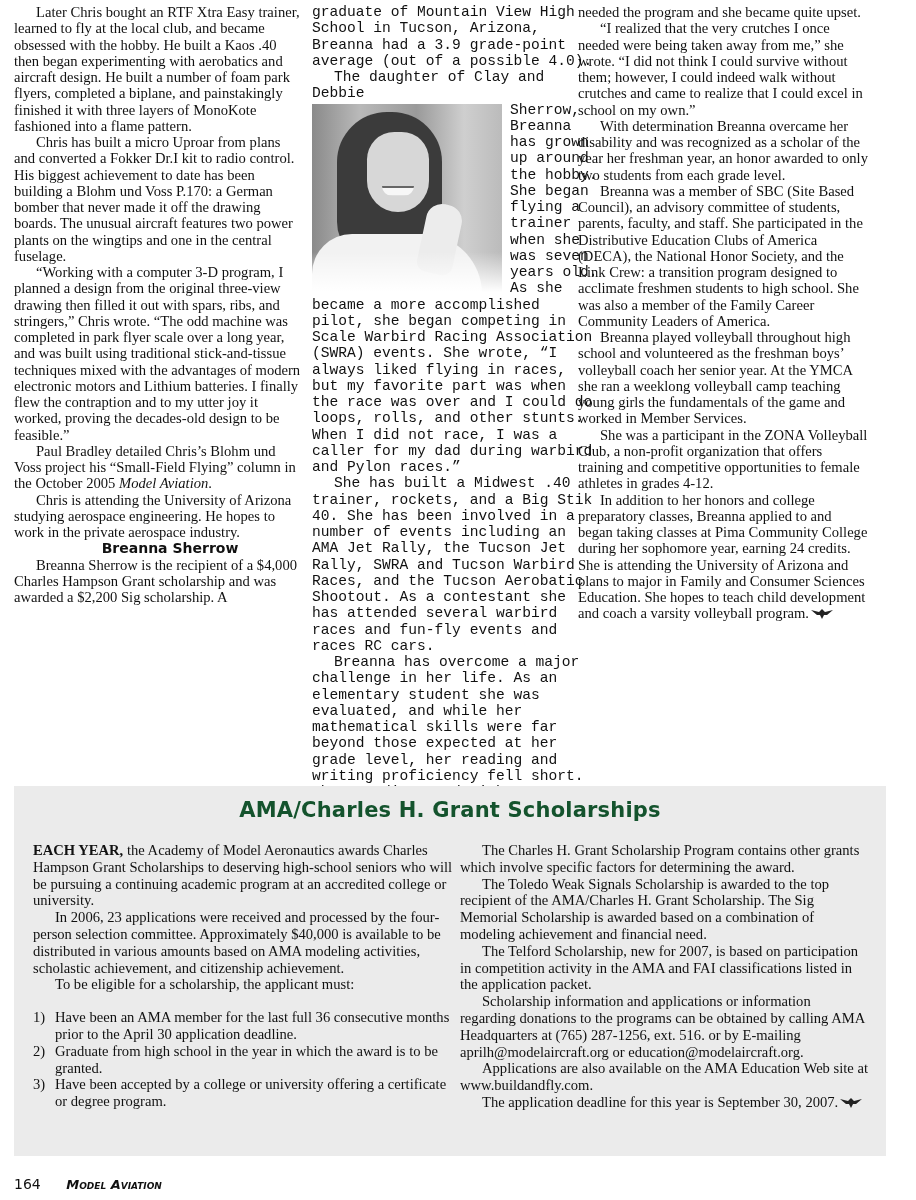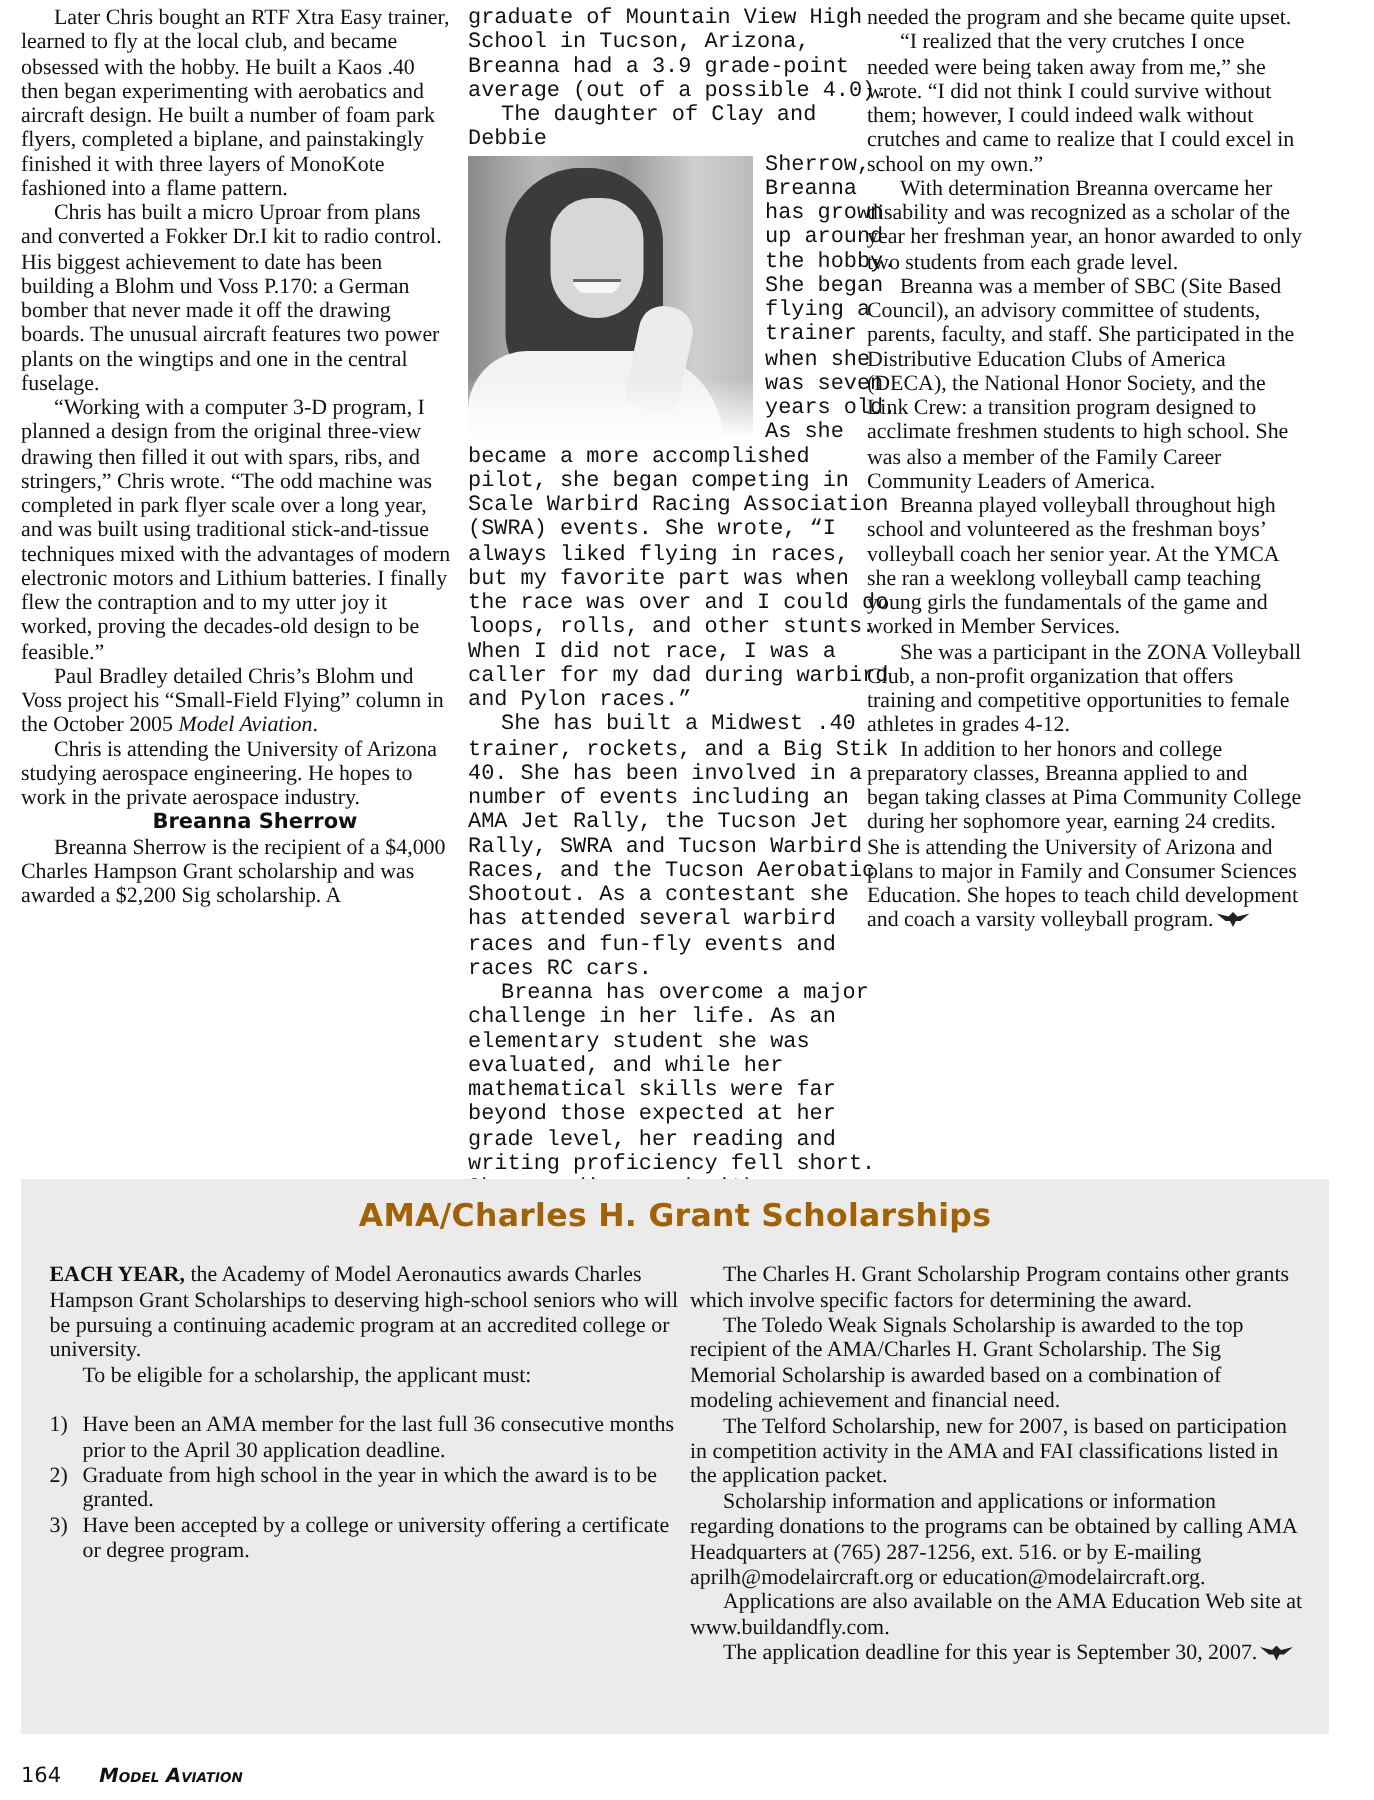--- a/index.html
+++ b/index.html
@@ -24,7 +24,7 @@
   .logo { display: inline-block; width: 22px; height: 10px; vertical-align: -1px; margin-left: 2px; }
   #box { position: absolute; left: 14px; top: 786px; width: 872px; height: 370px; background: #ebebeb; }
   #box h2 { margin: 0; position: absolute; left: 0; top: 12px; width: 100%; text-align: center;
-            font-family: "DejaVu Sans", "Liberation Sans", sans-serif; font-weight: bold; font-size: 21px; letter-spacing: 0.2px; color: #a16207; }
+            font-family: "DejaVu Sans", "Liberation Sans", sans-serif; font-weight: bold; font-size: 21px; letter-spacing: 0.2px; color: #14532d; }
   .bcol { position: absolute; top: 56px; font-size: 14.6px; line-height: 16.8px; }
   .bcol p { margin: 0; text-indent: 22px; }
   .bcol p.noindent { text-indent: 0; }

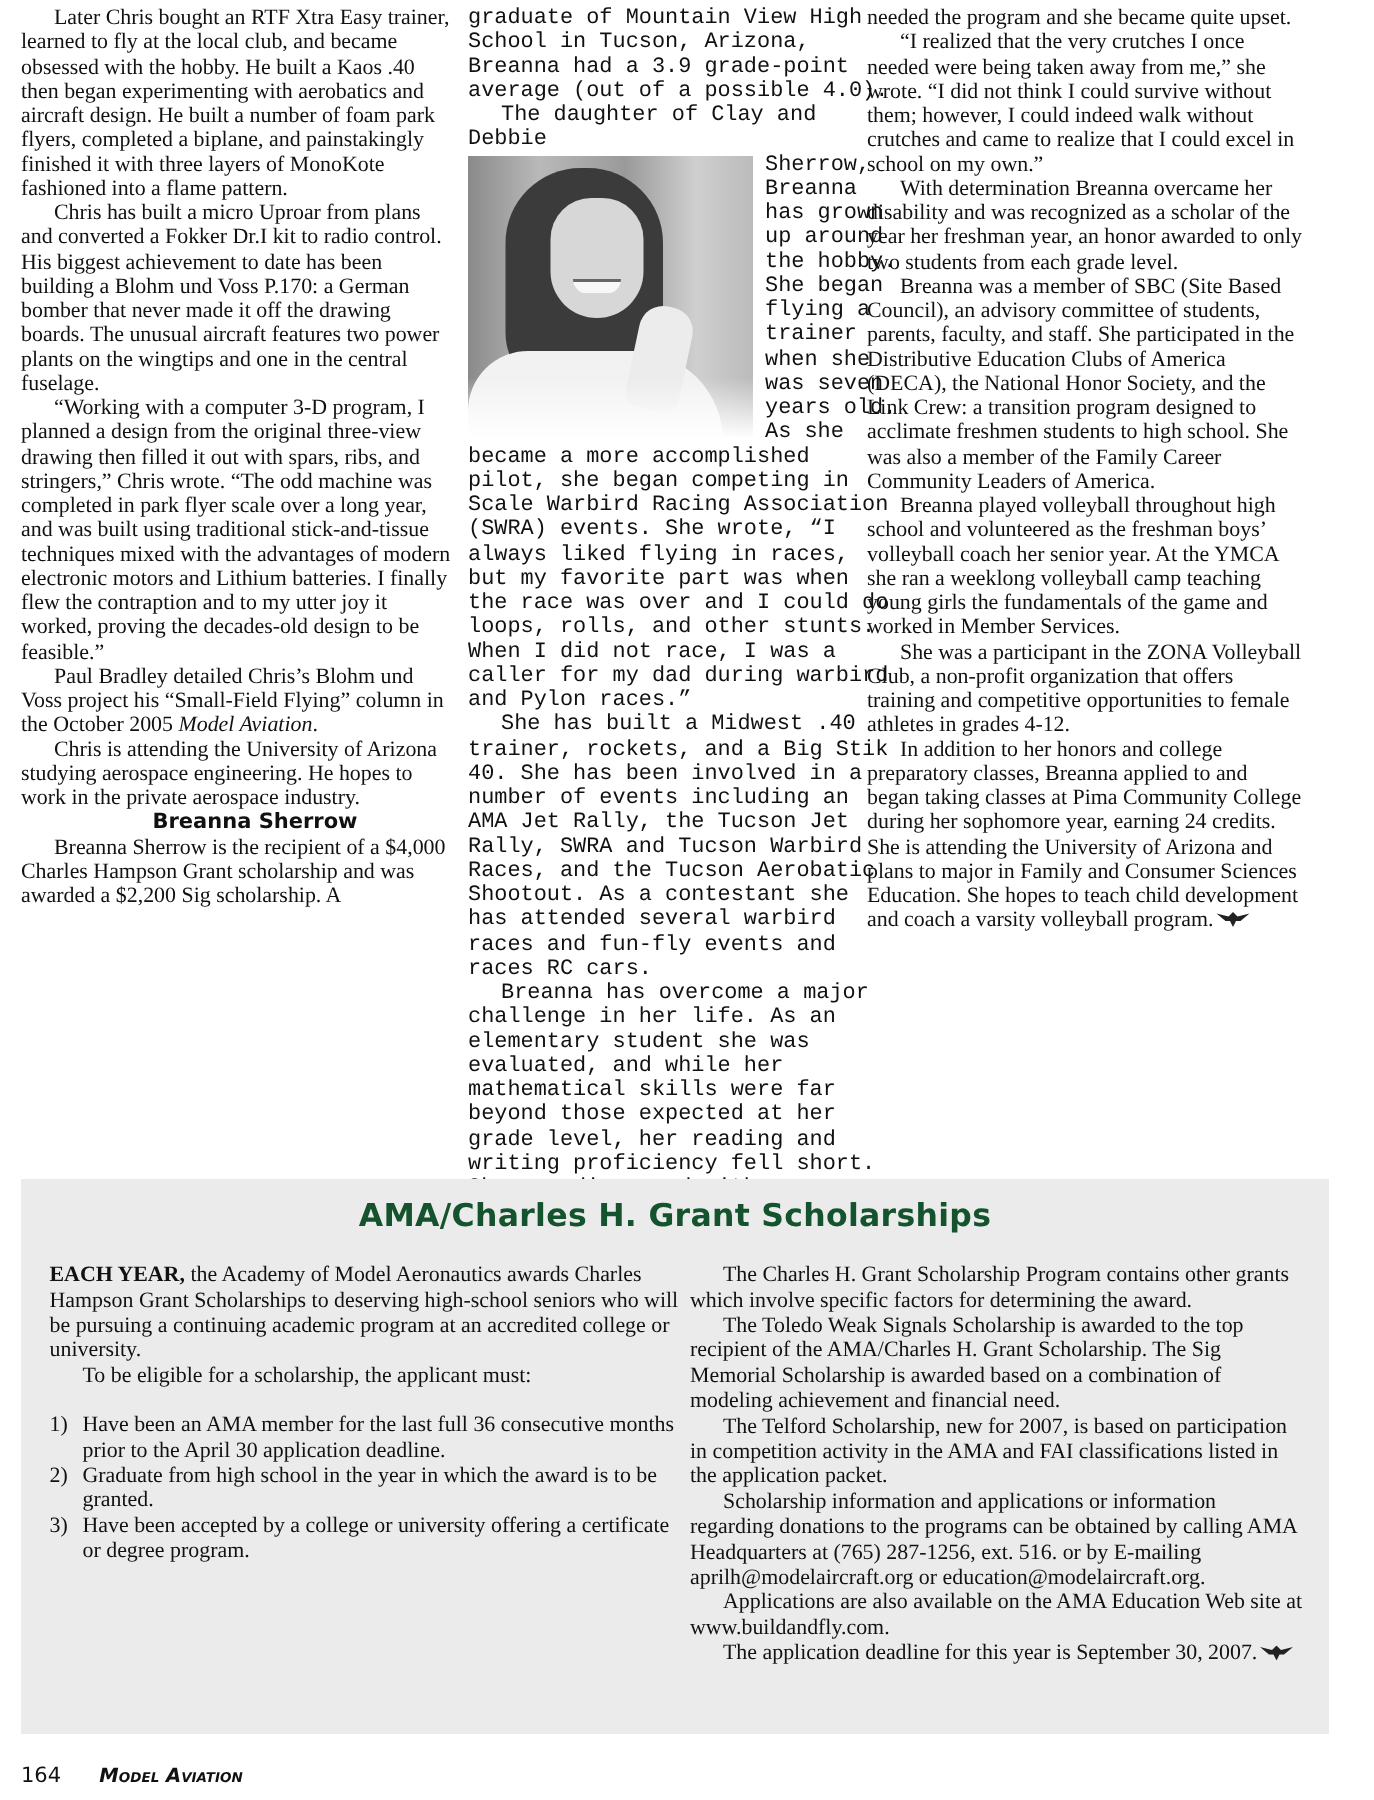--- a/index.html
+++ b/index.html
@@ -84,6 +84,7 @@
   <h2>AMA/Charles H. Grant Scholarships</h2>
   <div class="bcol" id="bcol1">
     <p class="noindent"><span class="lead">EACH YEAR,</span><span> the Academy of Model Aeronautics awards Charles Hampson Grant Scholarships to deserving high-school seniors who will be pursuing a continuing academic program at an accredited college or university.</span></p>
+    <p>In 2006, 23 applications were received and processed by the four-person selection committee. Approximately $40,000 is available to be distributed in various amounts based on AMA modeling activities, scholastic achievement, and citizenship achievement.</p>
     <p>To be eligible for a scholarship, the applicant must:</p>
     <ol class="req">
       <li><span class="num">1)</span><span>Have been an AMA member for the last full 36 consecutive months prior to the April 30 application deadline.</span></li>

